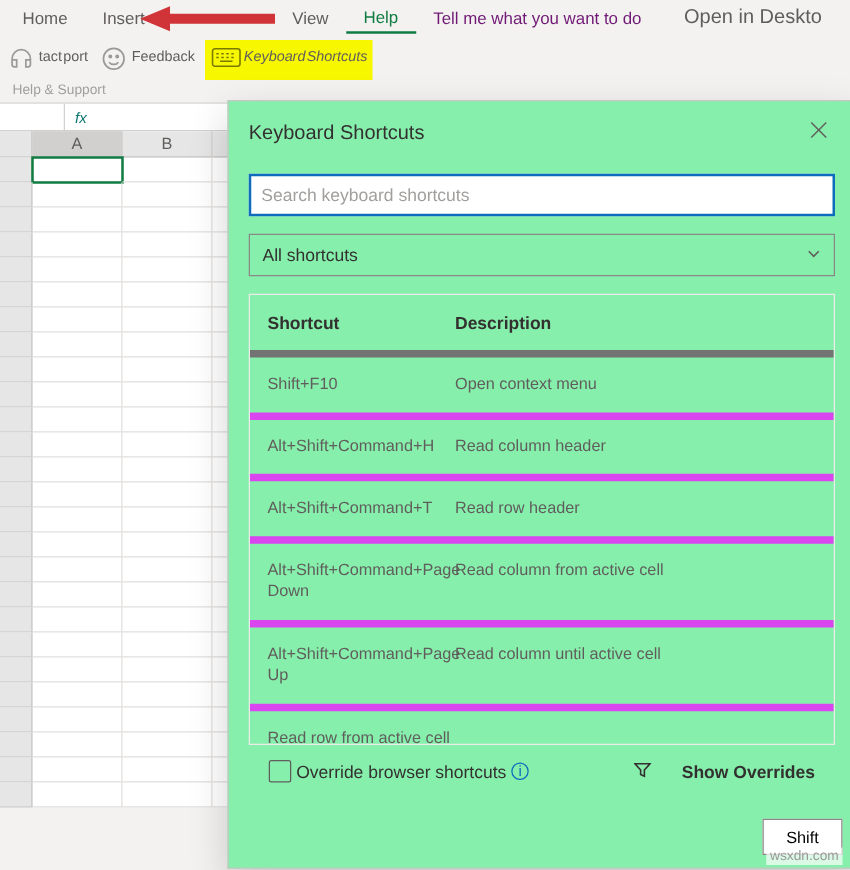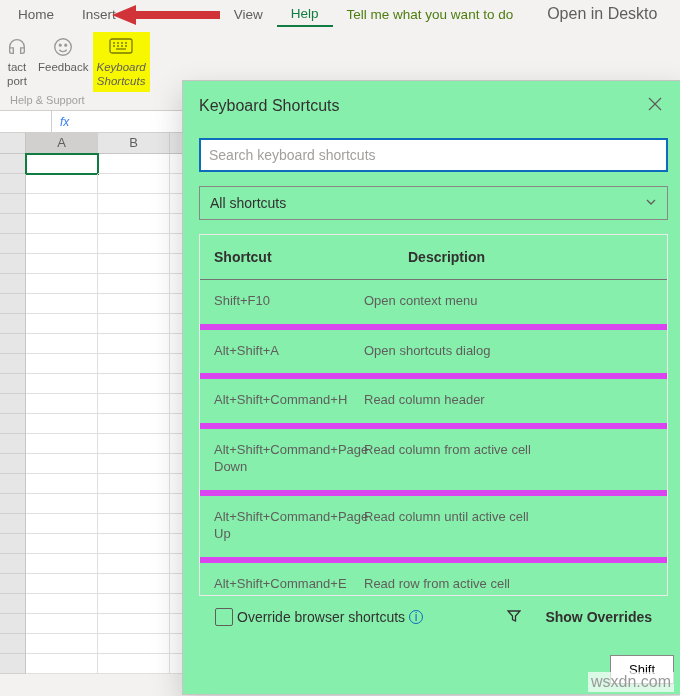--- a/index.html
+++ b/index.html
@@ -28,7 +28,7 @@
       font-size: 13.5px;
     }
     .ribbon-tab.help { color: #107c41; border-bottom: 2px solid #107c41; }
-    .ribbon-tell { color: #4d7c0f; font-size: 13.5px; padding: 4px 14px; }
+    .ribbon-tell { color: #701a75; font-size: 13.5px; padding: 4px 14px; }
     .ribbon-open { color: #605e5c; font-size: 16px; padding: 4px 14px; margin-left: 6px; }
     .arrow {
       position: absolute;

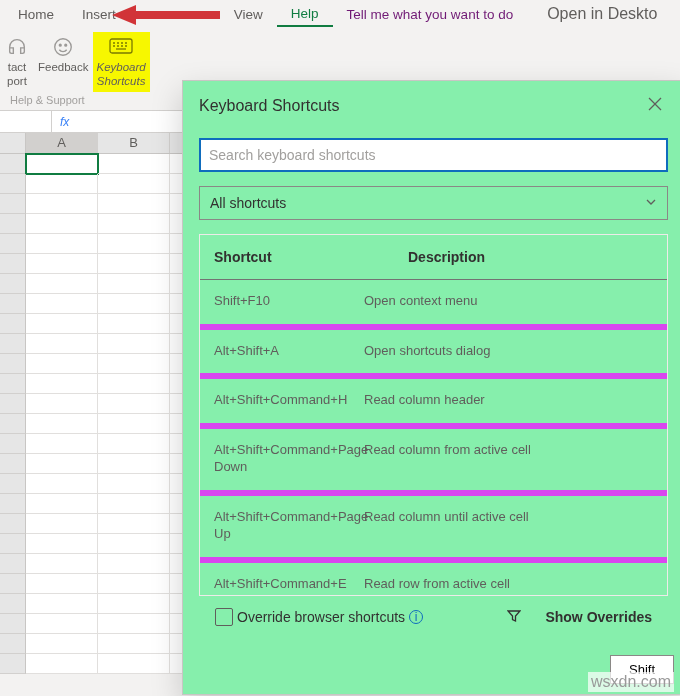--- a/index.html
+++ b/index.html
@@ -47,7 +47,7 @@
     }
     .ribbon-item {
       display: flex;
-      flex-direction: column;
+      flex-direction: row;
       align-items: center;
       justify-content: flex-start;
       padding: 2px 4px 4px 4px;

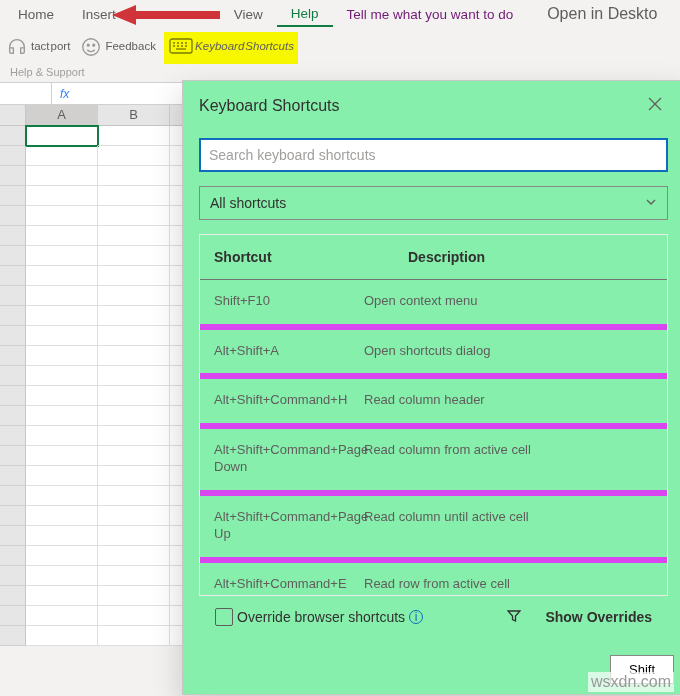--- a/index.html
+++ b/index.html
@@ -84,7 +84,7 @@
     .fx-sym {
       font-style: italic;
       font-size: 12px;
-      color: #3b82f6;
+      color: #0f766e;
       padding: 0 8px;
     }
     .grid {

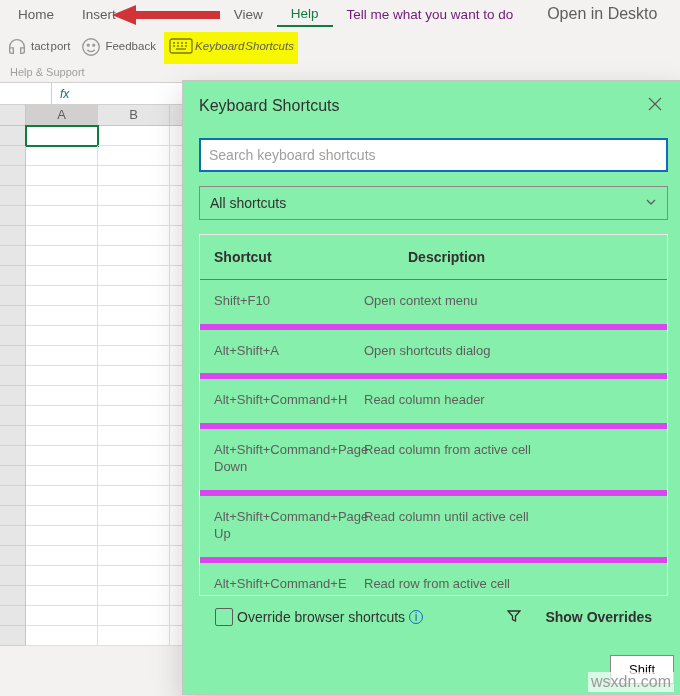--- a/index.html
+++ b/index.html
@@ -188,8 +188,7 @@
       padding: 14px 14px;
       font-weight: 600;
       font-size: 14px;
-      border-bottom: 1px solid #737373;
-      gap: 44px;
+      border-bottom: 6px solid #737373;
     }
     .th-shortcut { width: 150px; }
     .trow {

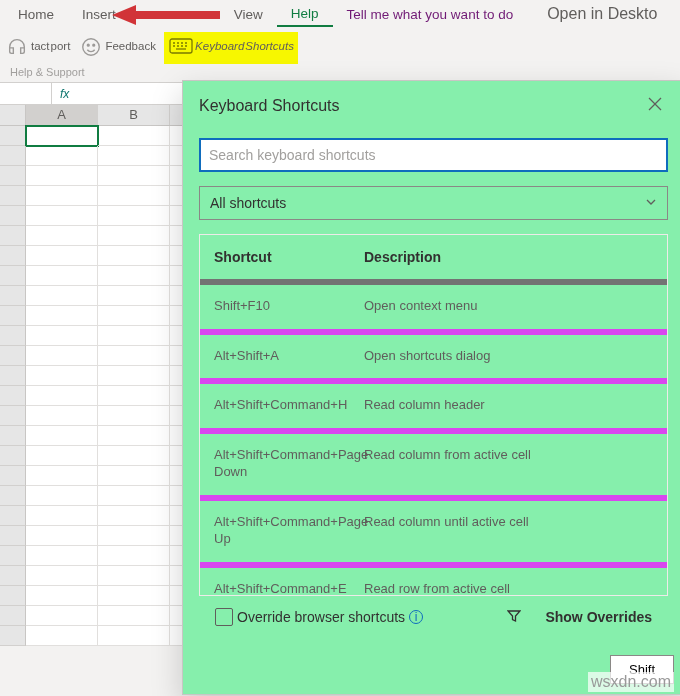--- a/index.html
+++ b/index.html
@@ -500,10 +500,6 @@
           <div class="trow">
             <div class="td-shortcut">Shift+F10</div>
             <div class="td-desc">Open context menu</div>
-          </div>
-          <div class="trow">
-            <div class="td-shortcut">Alt+Shift+A</div>
-            <div class="td-desc">Open shortcuts dialog</div>
           </div>
           <div class="trow">
             <div class="td-shortcut">Alt+Shift+Command+H</div>

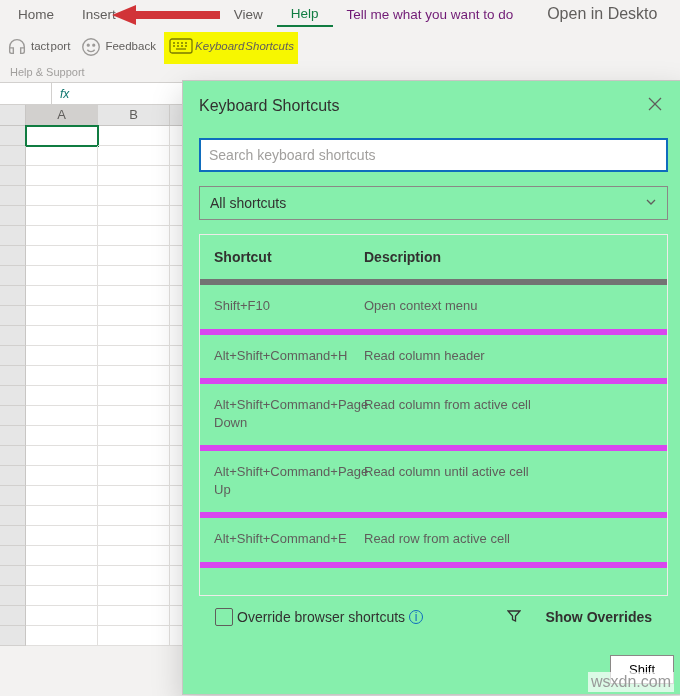--- a/index.html
+++ b/index.html
@@ -506,6 +506,10 @@
             <div class="td-desc">Read column header</div>
           </div>
           <div class="trow">
+            <div class="td-shortcut">Alt+Shift+Command+T</div>
+            <div class="td-desc">Read row header</div>
+          </div>
+          <div class="trow">
             <div class="td-shortcut">Alt+Shift+Command+Page Down</div>
             <div class="td-desc">Read column from active cell</div>
           </div>

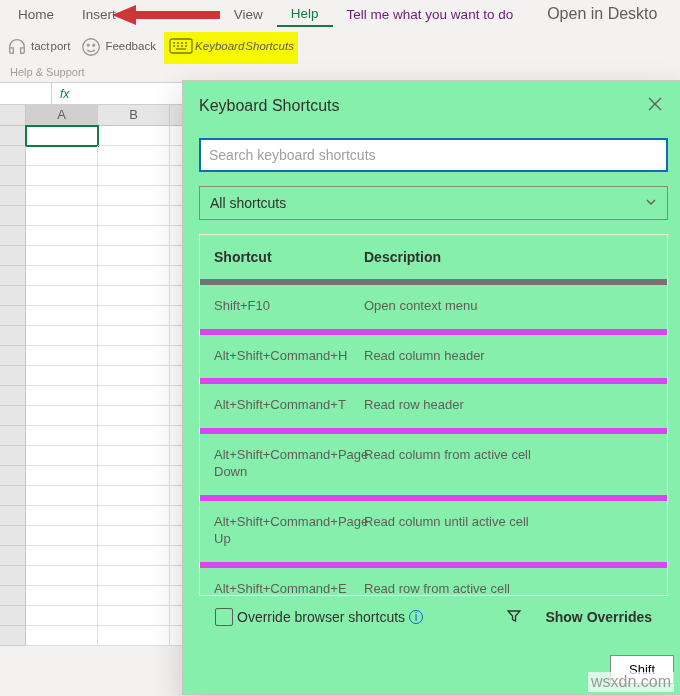--- a/index.html
+++ b/index.html
@@ -518,7 +518,6 @@
             <div class="td-desc">Read column until active cell</div>
           </div>
           <div class="trow">
-            <div class="td-shortcut">Alt+Shift+Command+E</div>
             <div class="td-desc">Read row from active cell</div>
           </div>
         </div>

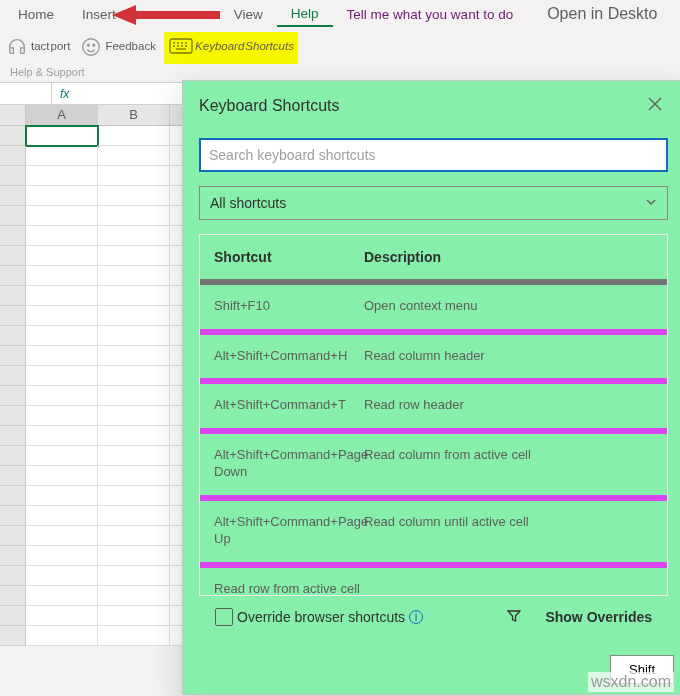--- a/index.html
+++ b/index.html
@@ -230,7 +230,7 @@
       position: absolute;
       right: 6px;
       bottom: 4px;
-      font-size: 16px;
+      font-size: 11px;
       color: #999;
       background: rgba(255,255,255,0.7);
       padding: 1px 3px;

